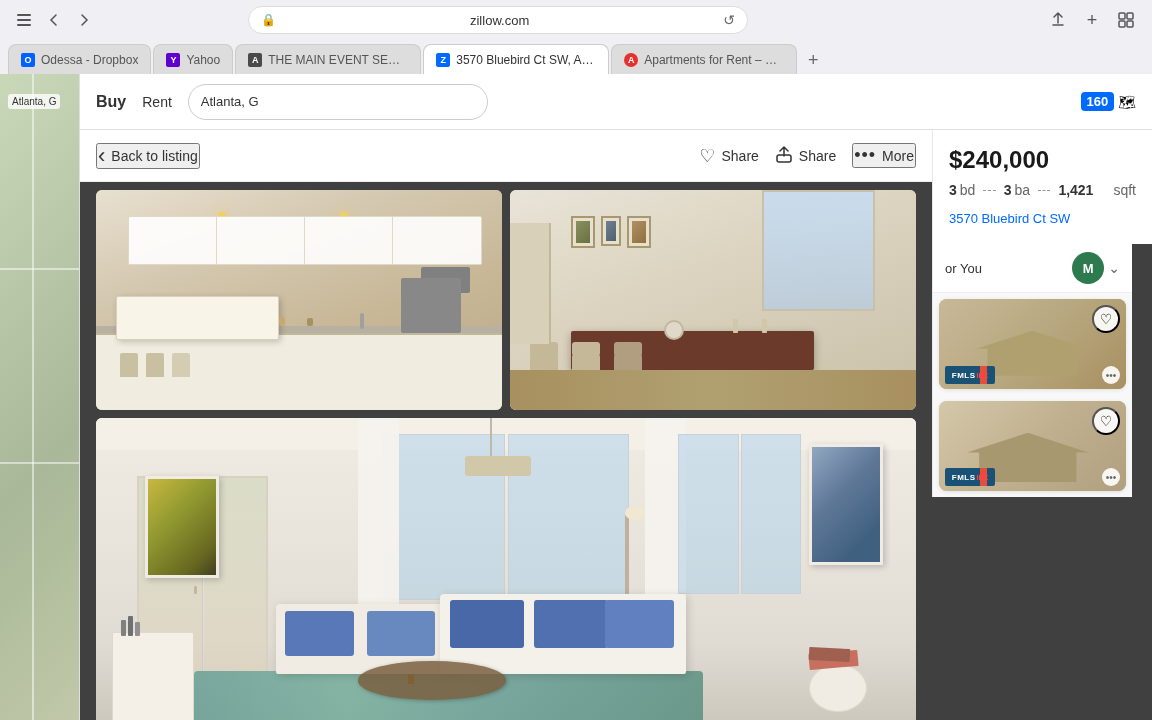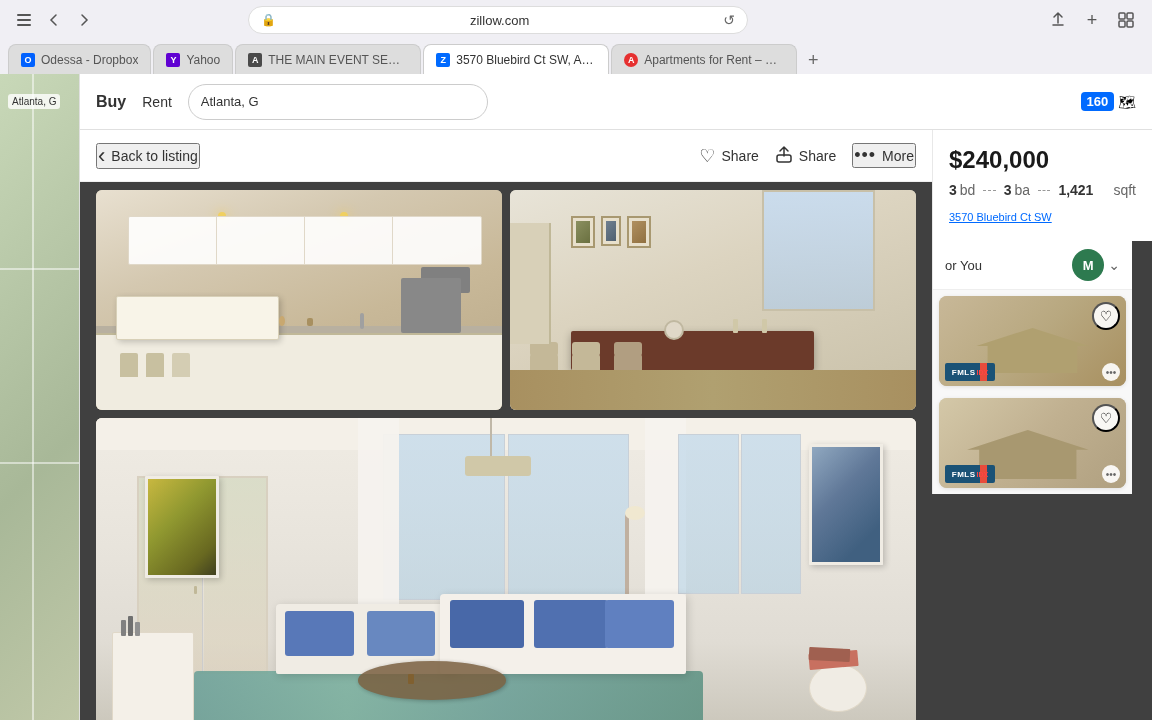--- a/index.html
+++ b/index.html
@@ -69,7 +69,7 @@
     .detail-label { font-weight: 700; }
     .detail-unit { color: #666; }
     .detail-sep { color: #ccc; }
-    .property-address { color: #006aff; font-size: 11px; line-height: 1.4; cursor: pointer; text-decoration: underline; }
+    .property-address { color: #006aff; font-size: 13px; line-height: 1.4; cursor: pointer; }
 
     
     .right-listings { width: 200px; border-left: 1px solid #e8e8e8; display: flex; flex-direction: column; overflow-y: auto; background: #f8f8f8; flex-shrink: 0; }

